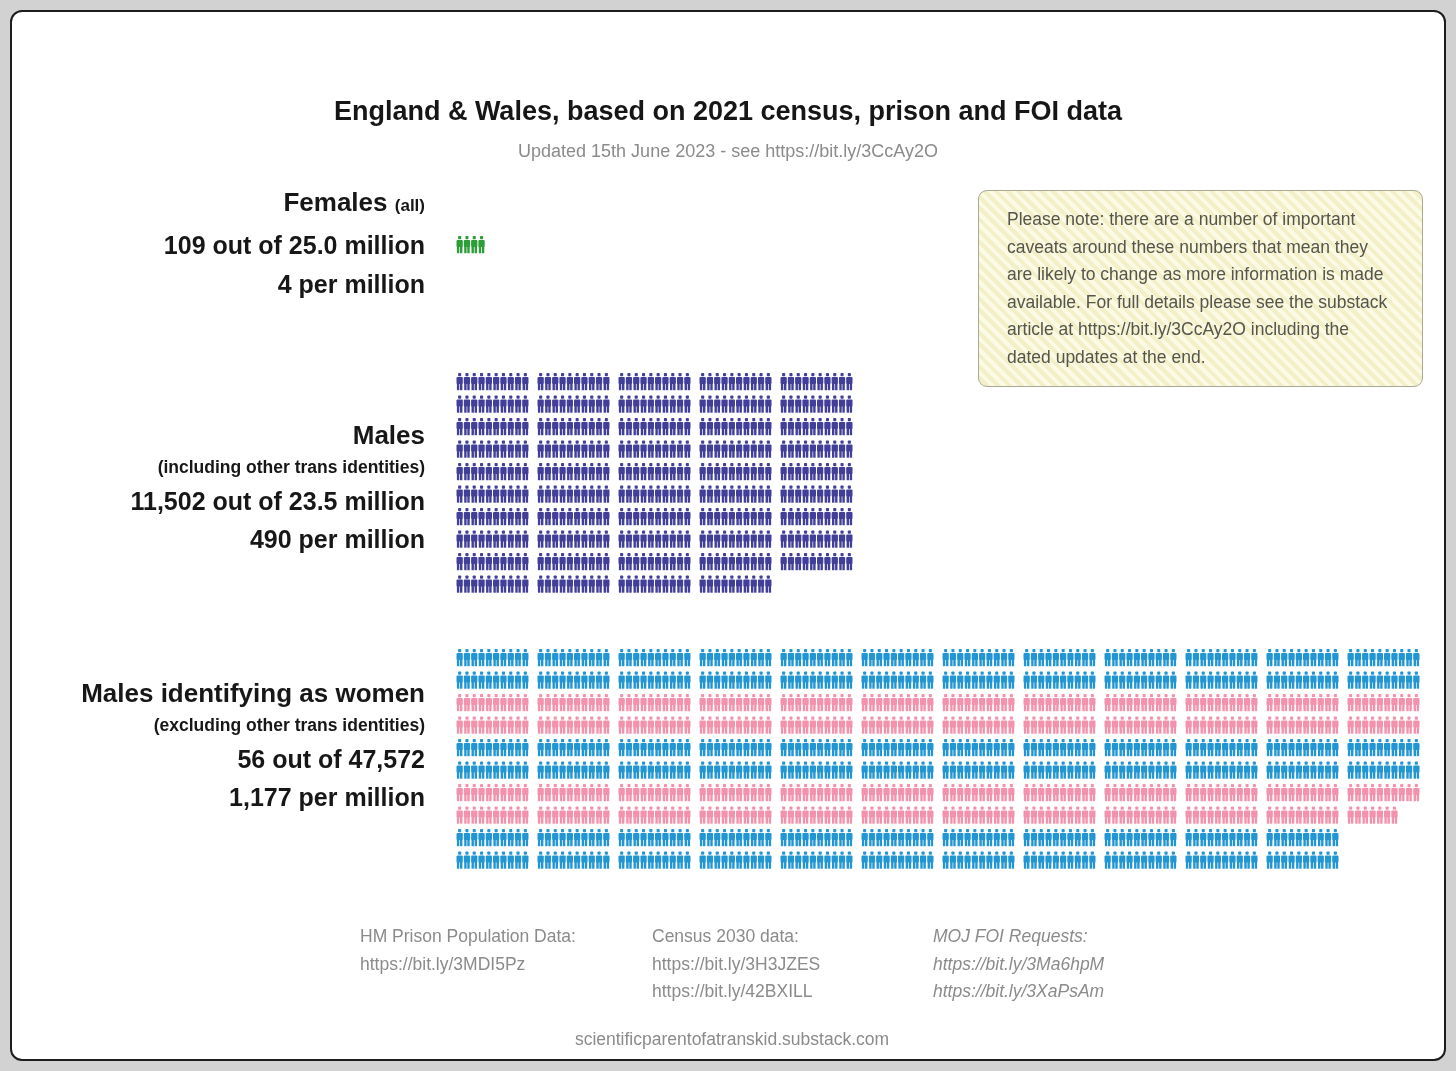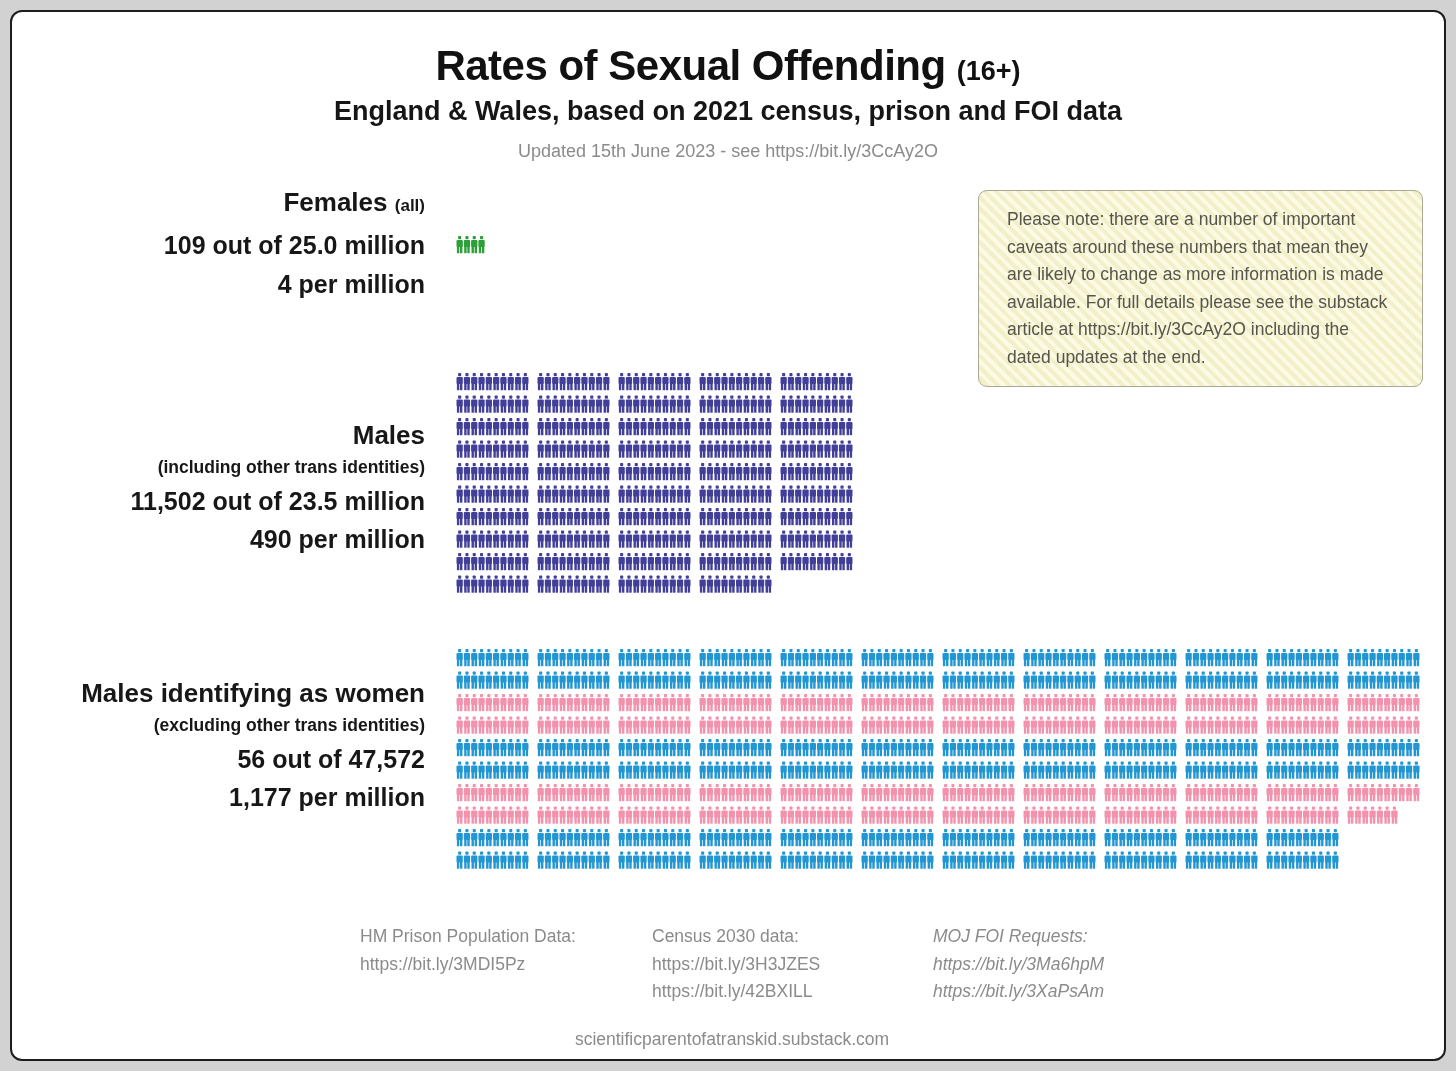--- a/index.html
+++ b/index.html
@@ -57,10 +57,6 @@
       </defs>
     </svg>
 
-    <div class="title">
-      <span>Rates of Sexual Offending</span>
-      <span class="suffix">(16+)</span>
-    </div>
     <div class="subtitle">England &amp; Wales, based on 2021 census, prison and FOI data</div>
     <div class="updated">Updated 15th June 2023 - see https://bit.ly/3CcAy2O</div>
 

